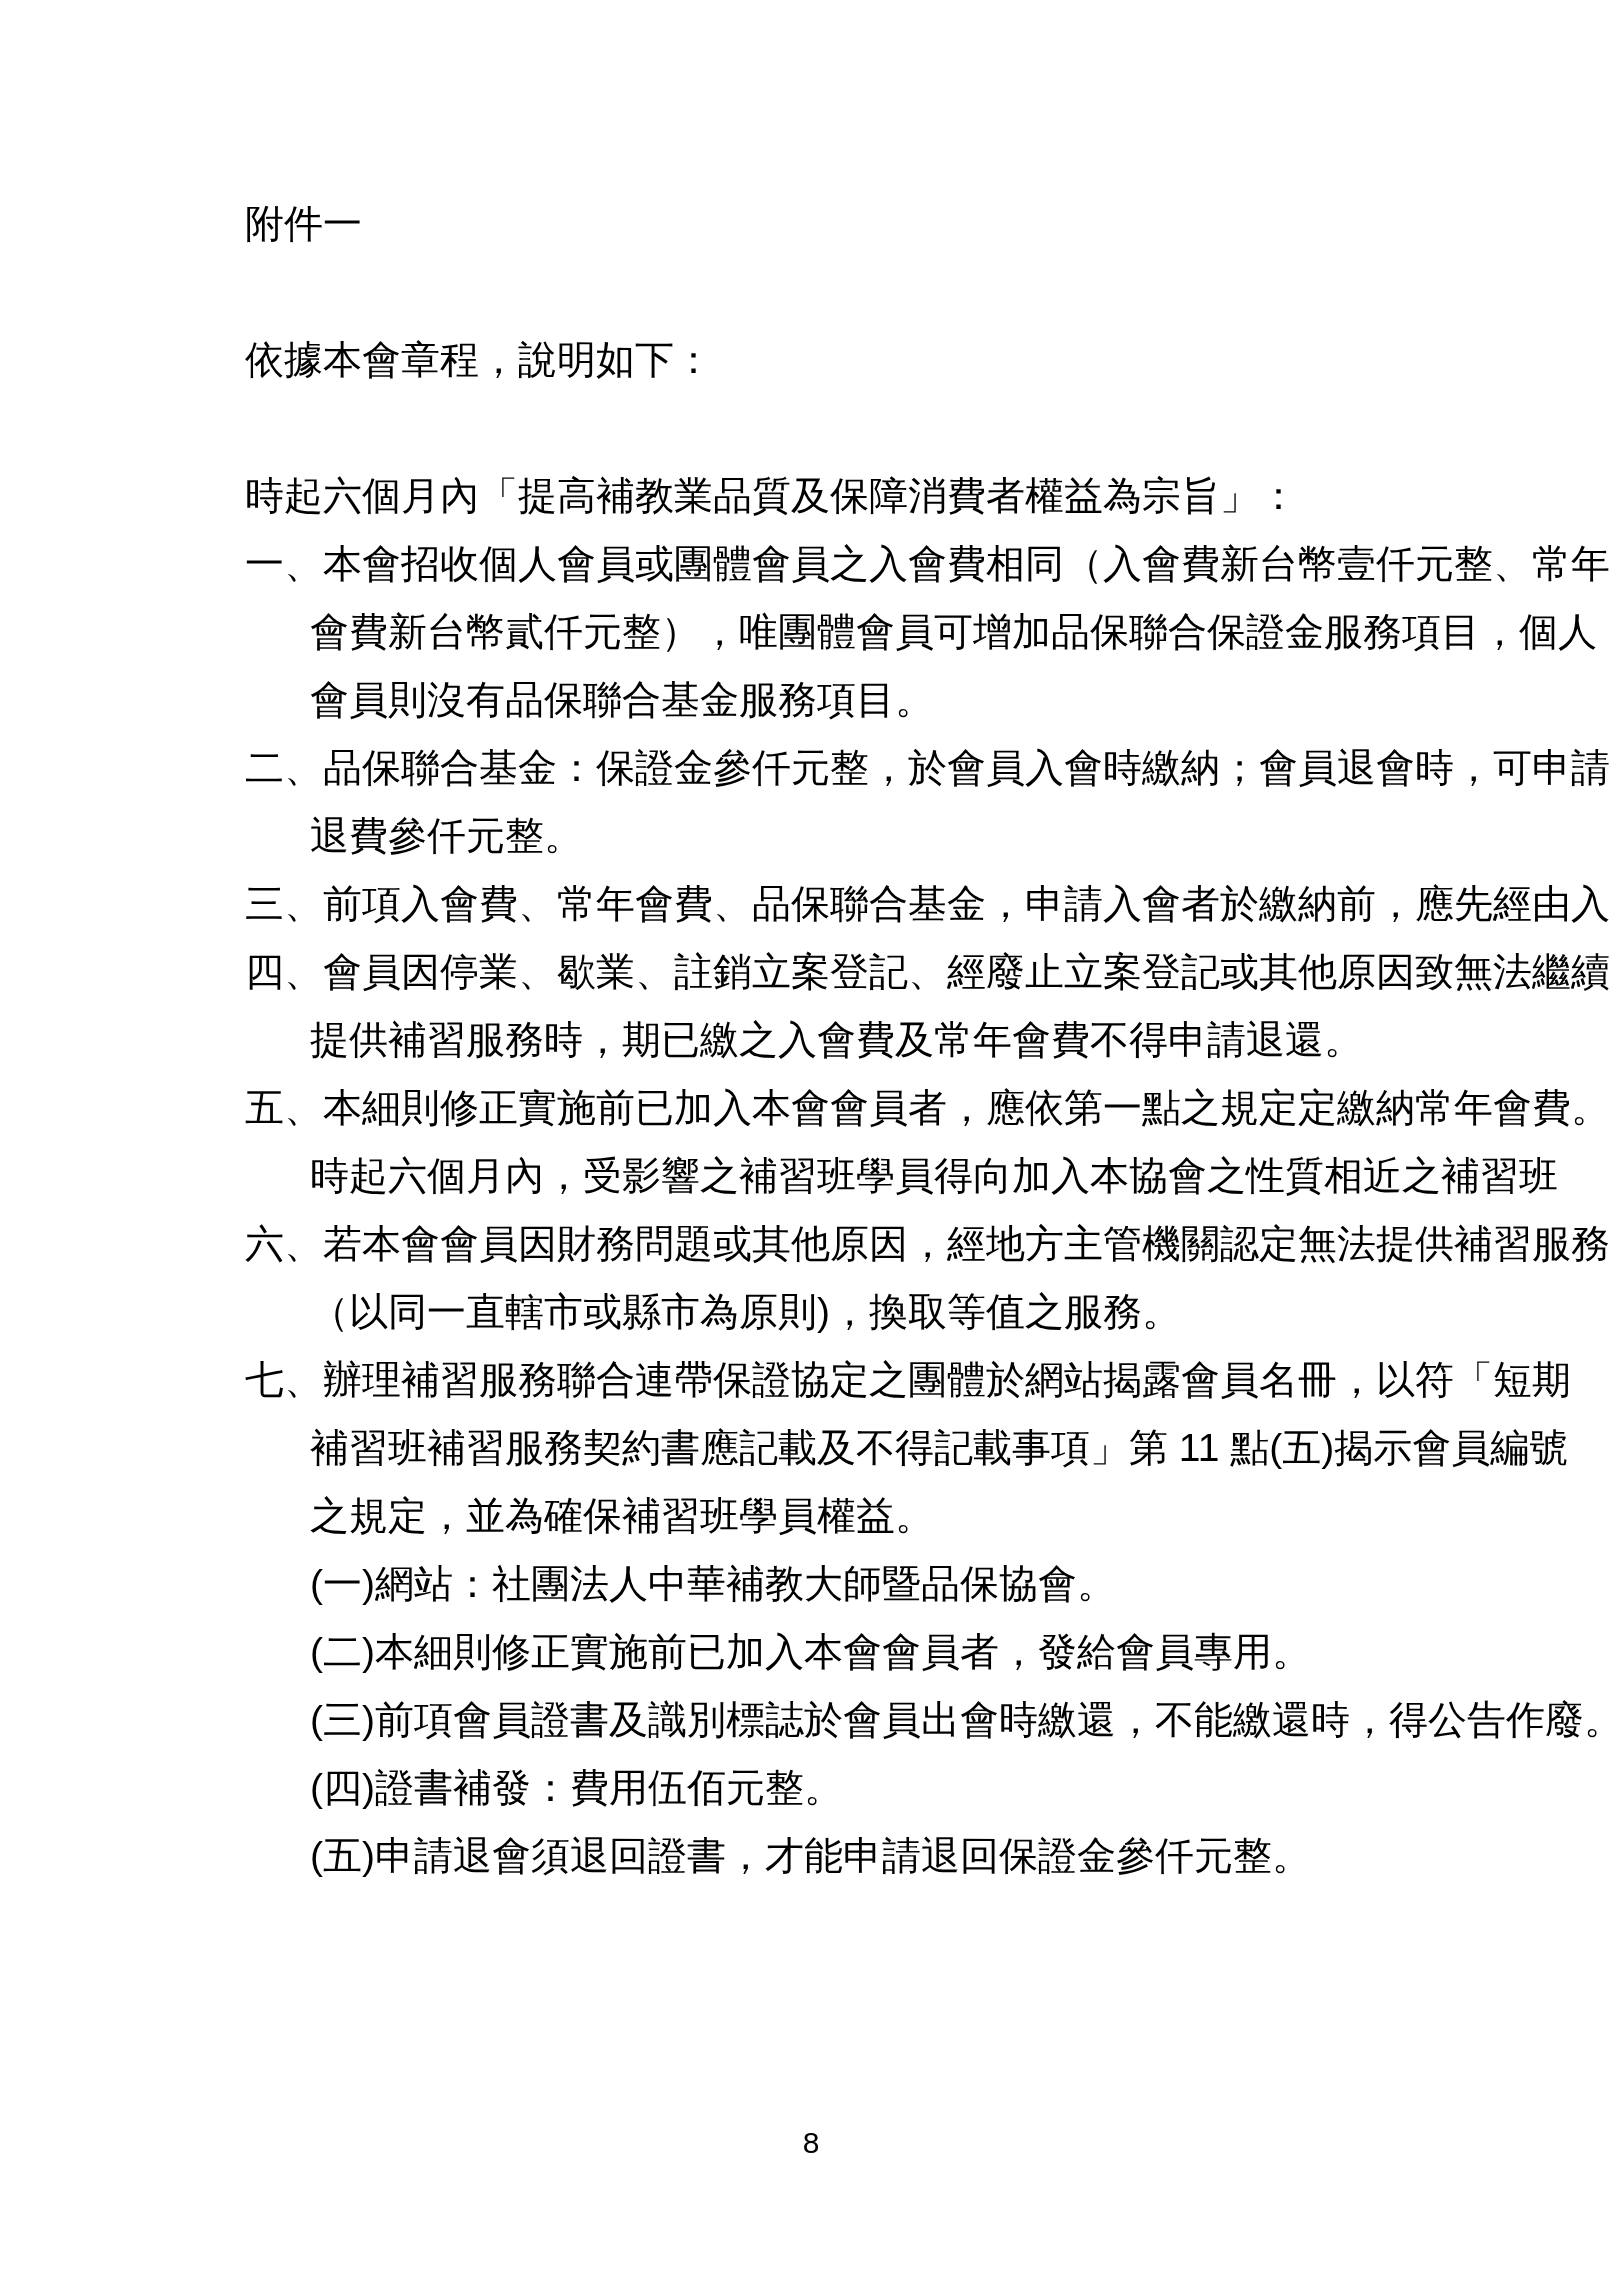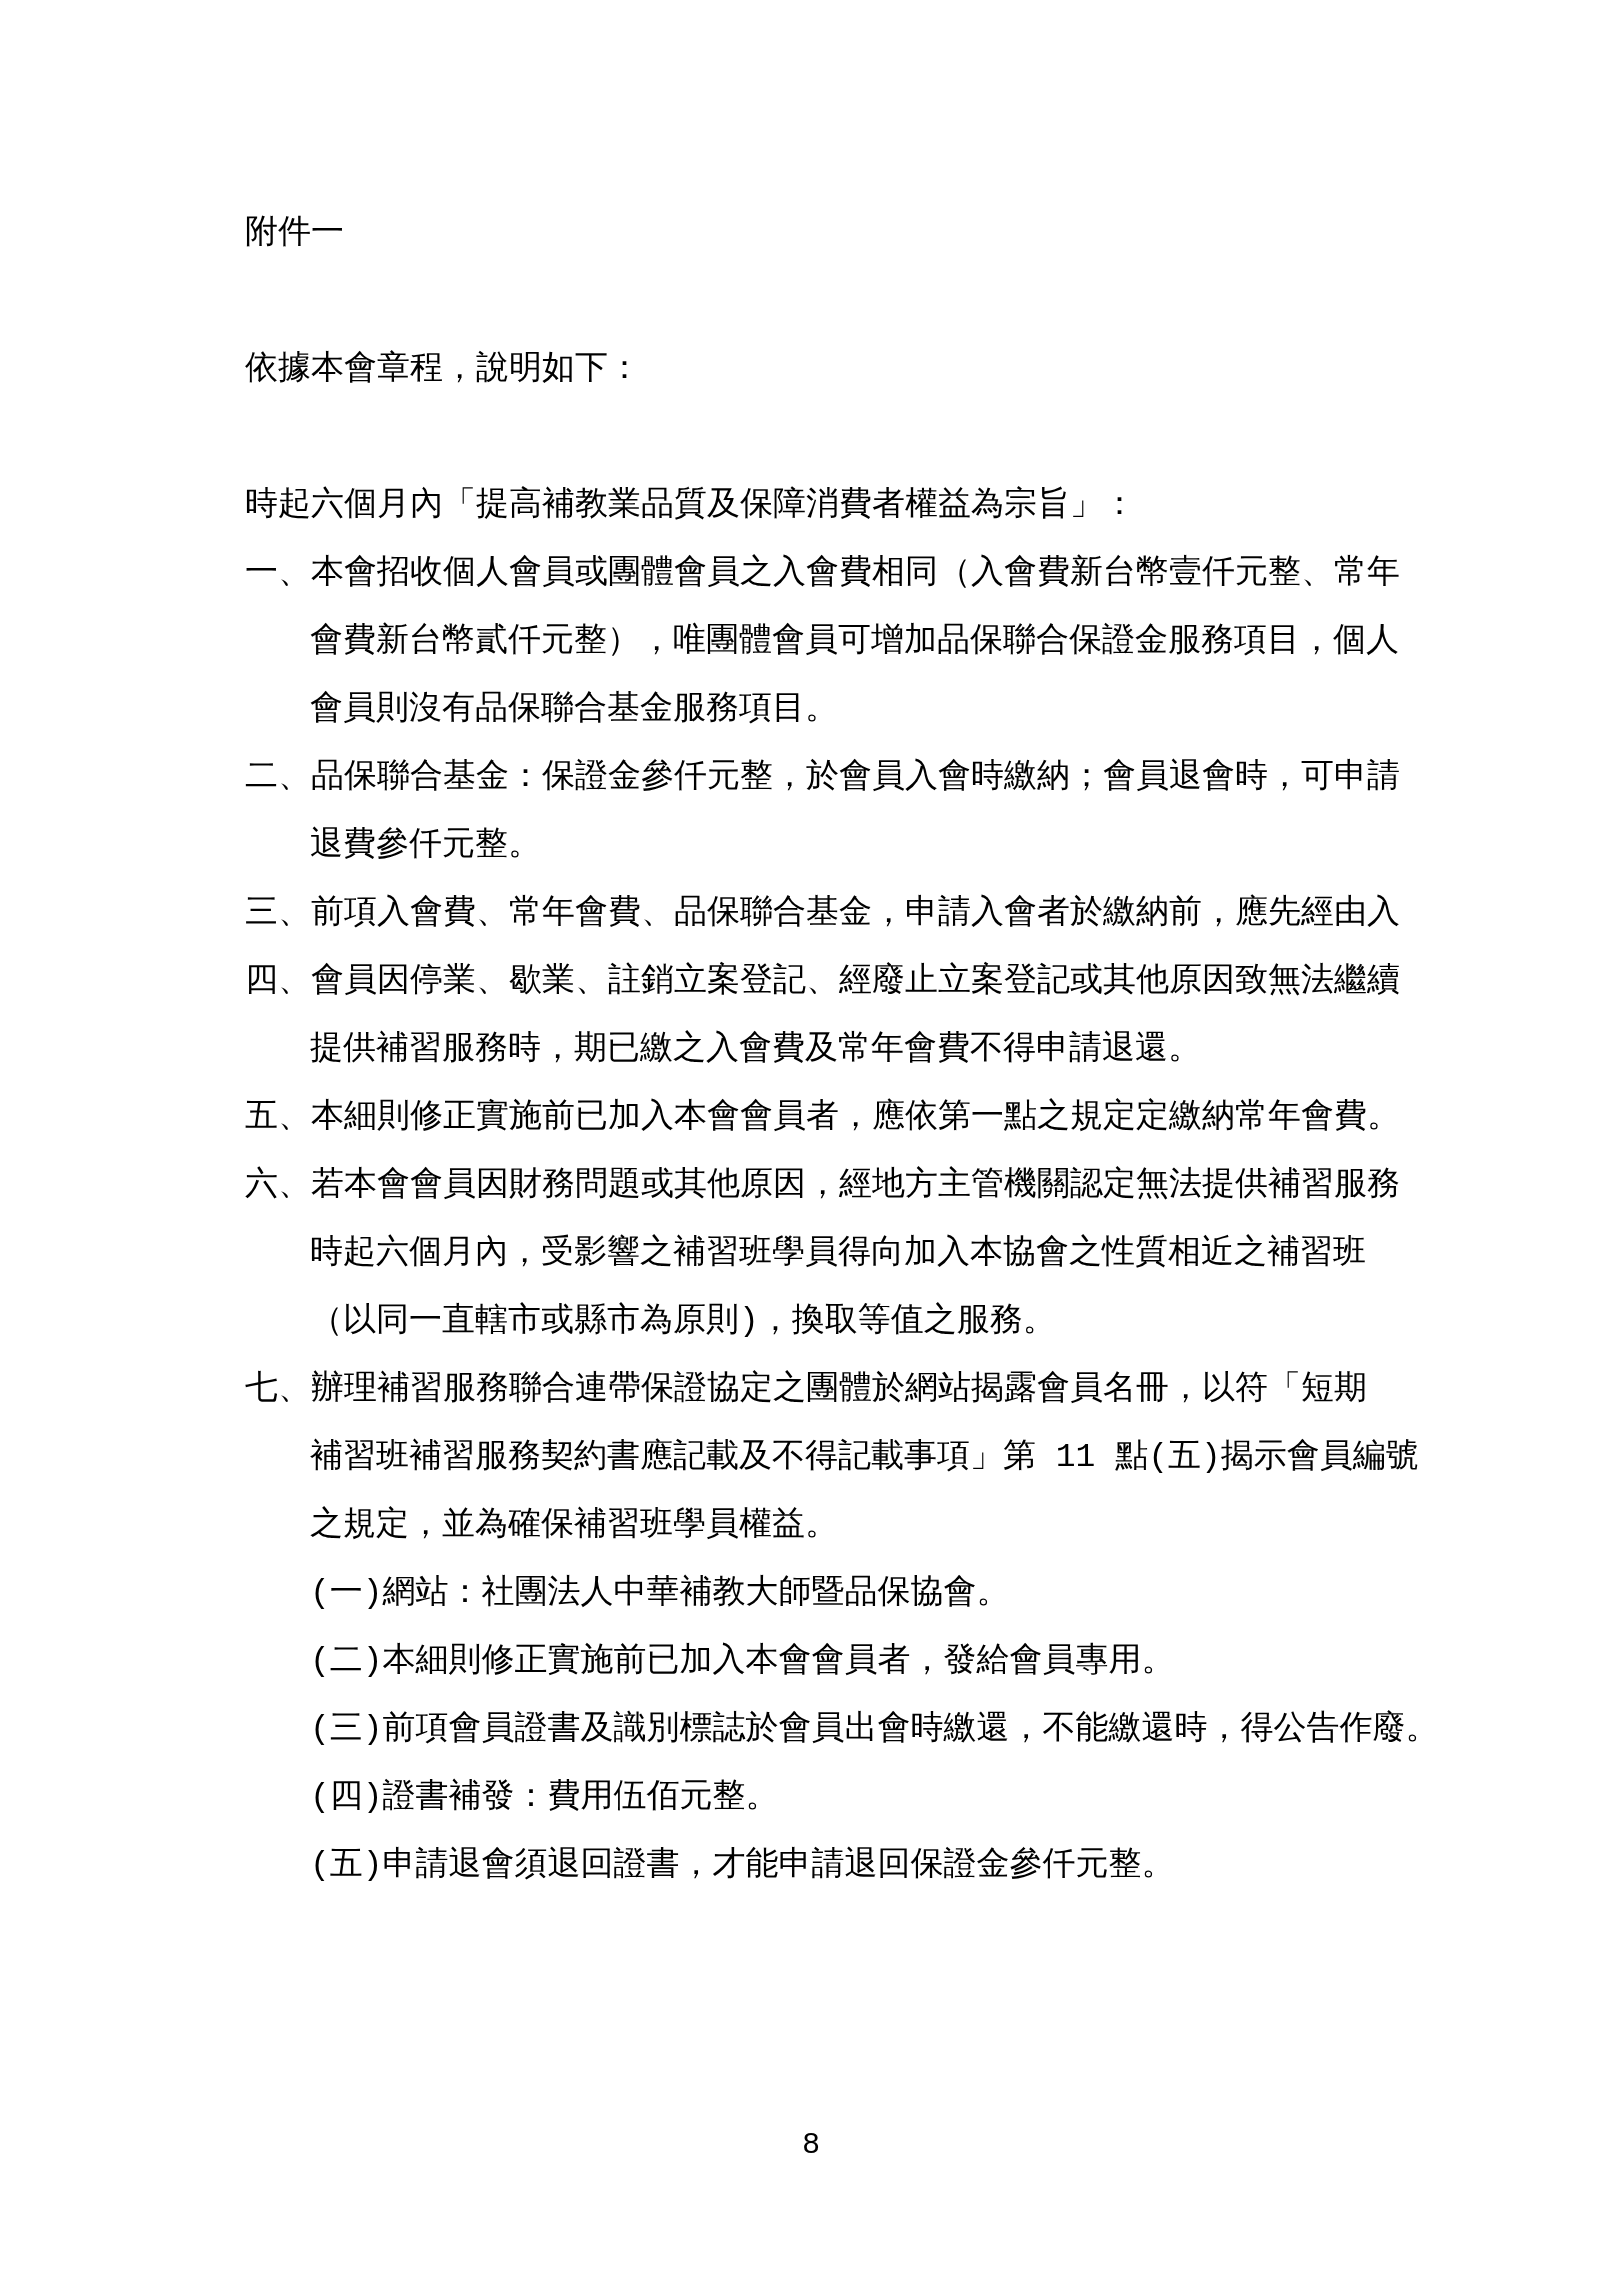--- a/index.html
+++ b/index.html
@@ -19,12 +19,11 @@
   .doc {
     position: absolute;
     left: 245px;
-    top: 200px;
+    top: 190px;
     width: 1171px;
-    font-size: 33px;
+    font-size: 39px;
     line-height: 68px;
     font-weight: 400;
-    font-family: Liberation Mono, monospace;
   }
   .line {
     height: 68px;

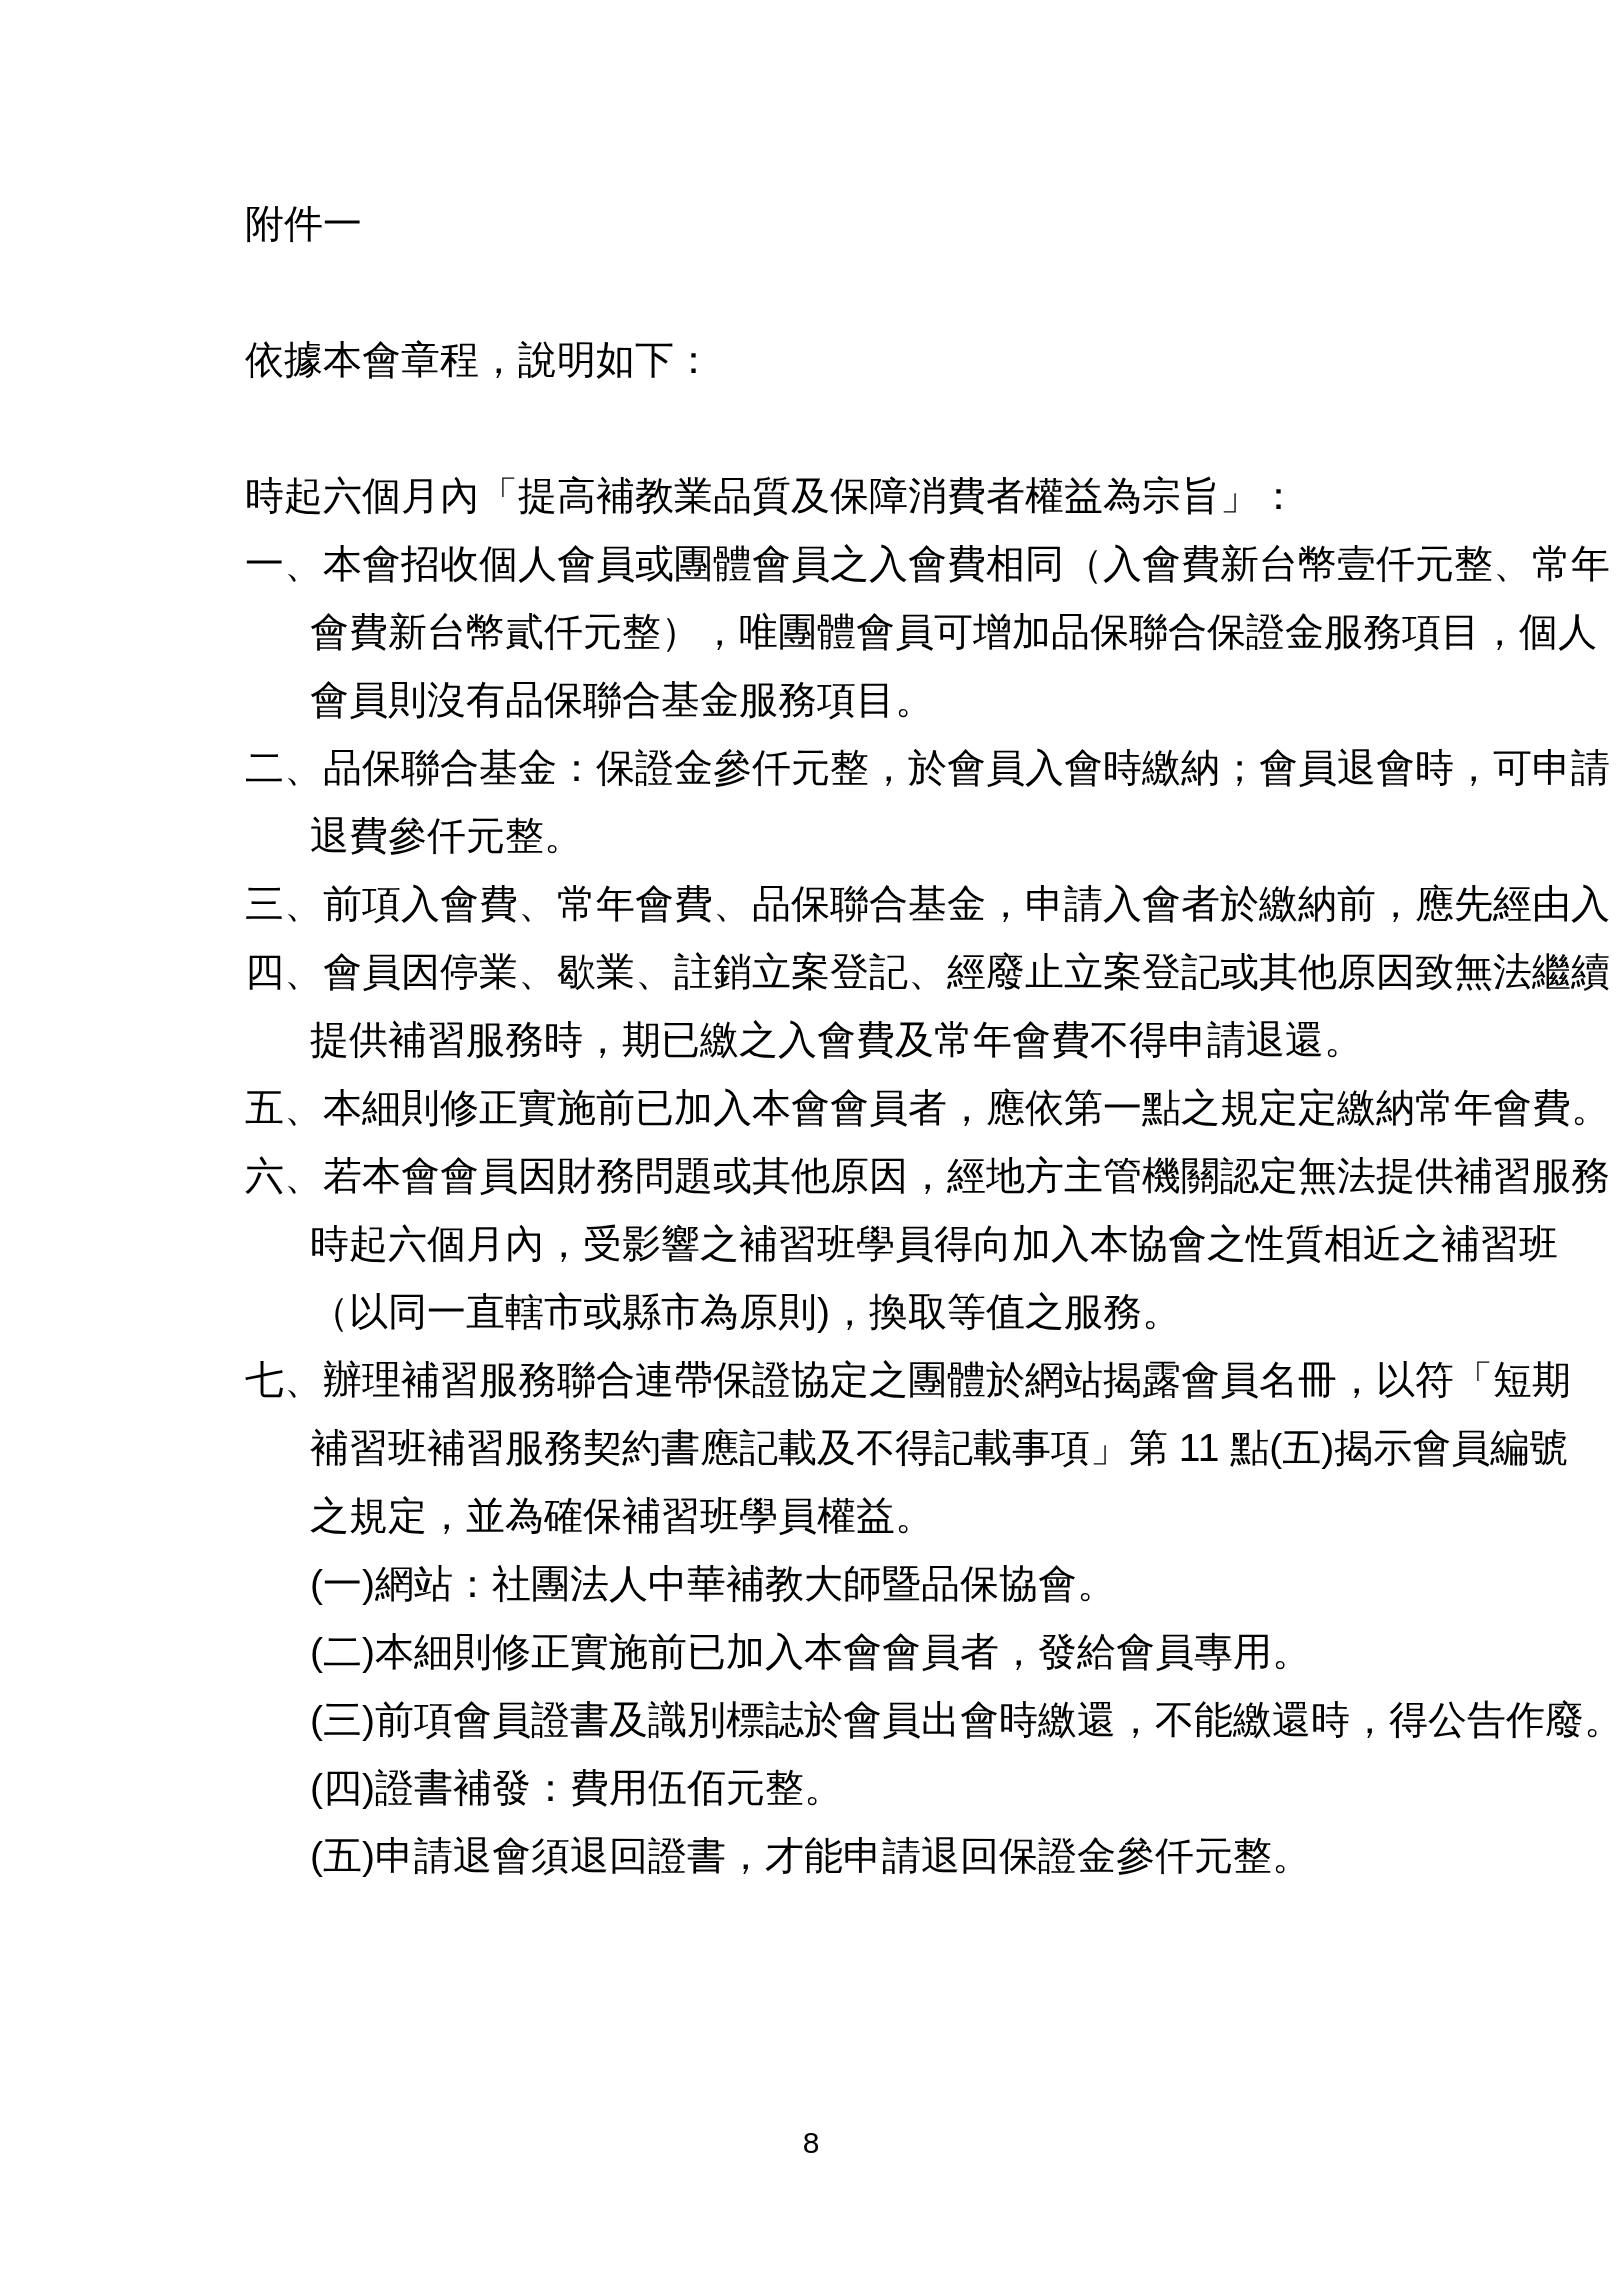--- a/index.html
+++ b/index.html
@@ -61,8 +61,8 @@
     <div class="line">四、會員因停業、歇業、註銷立案登記、經廢止立案登記或其他原因致無法繼續</div>
     <div class="line indent">提供補習服務時，期已繳之入會費及常年會費不得申請退還。</div>
     <div class="line">五、本細則修正實施前已加入本會會員者，應依第一點之規定定繳納常年會費。</div>
+    <div class="line indent">時起六個月內，受影響之補習班學員得向加入本協會之性質相近之補習班</div>
     <div class="line">六、若本會會員因財務問題或其他原因，經地方主管機關認定無法提供補習服務</div>
-    <div class="line indent">時起六個月內，受影響之補習班學員得向加入本協會之性質相近之補習班</div>
     <div class="line indent">（以同一直轄市或縣市為原則)，換取等值之服務。</div>
     <div class="line">七、辦理補習服務聯合連帶保證協定之團體於網站揭露會員名冊，以符「短期</div>
     <div class="line indent">補習班補習服務契約書應記載及不得記載事項」第 11 點(五)揭示會員編號</div>

